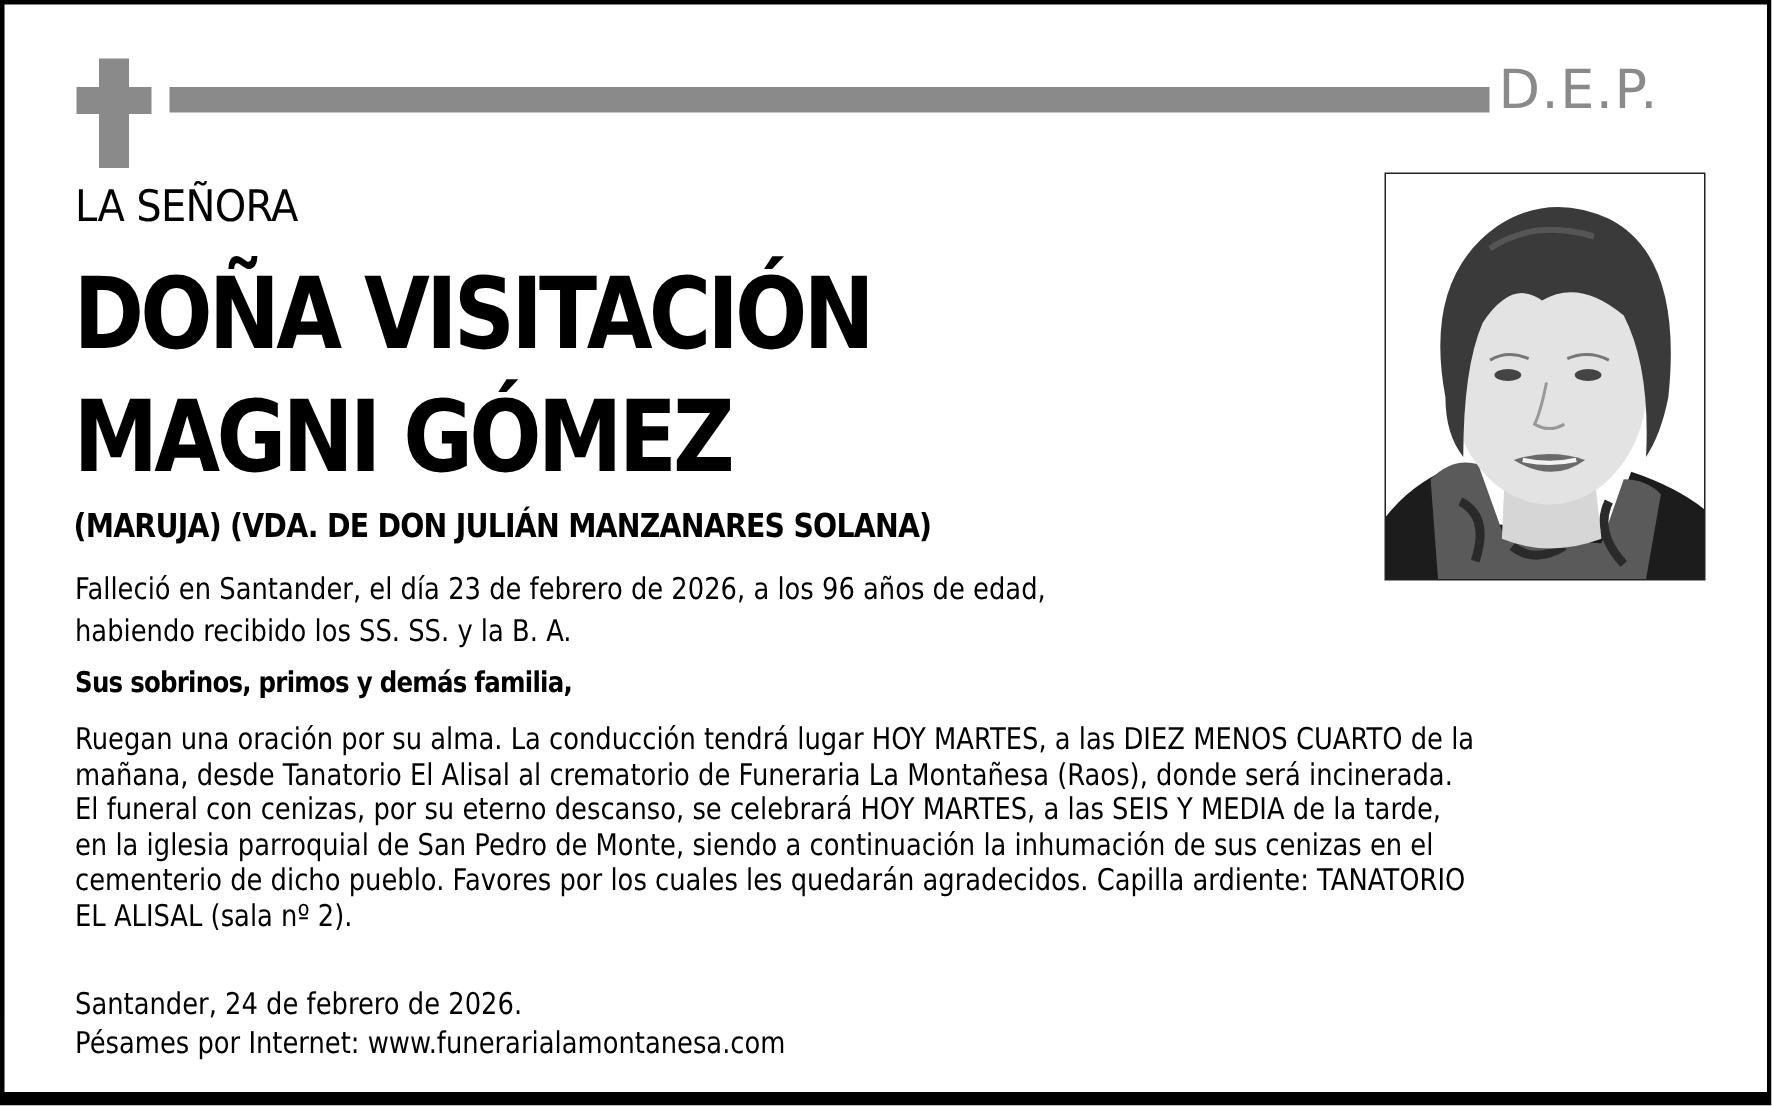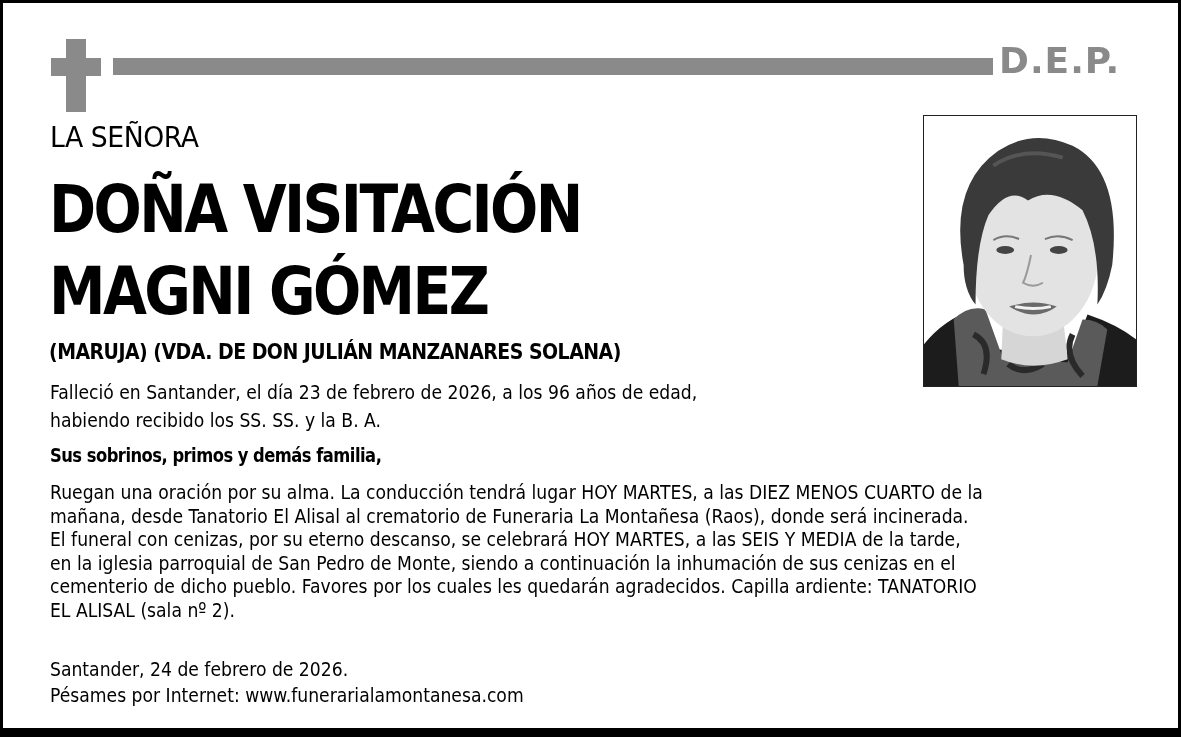--- a/index.html
+++ b/index.html
@@ -23,7 +23,7 @@
 
     .dep {
       position: absolute; left: 996px; top: 36px;
-      font-family: "DejaVu Sans", sans-serif; font-weight: bold;
+      font-family: "DejaVu Sans", sans-serif; font-weight: normal;
       font-size: 36px; letter-spacing: 1px; color: #8a8a8a; line-height: 44px;
     }
 

